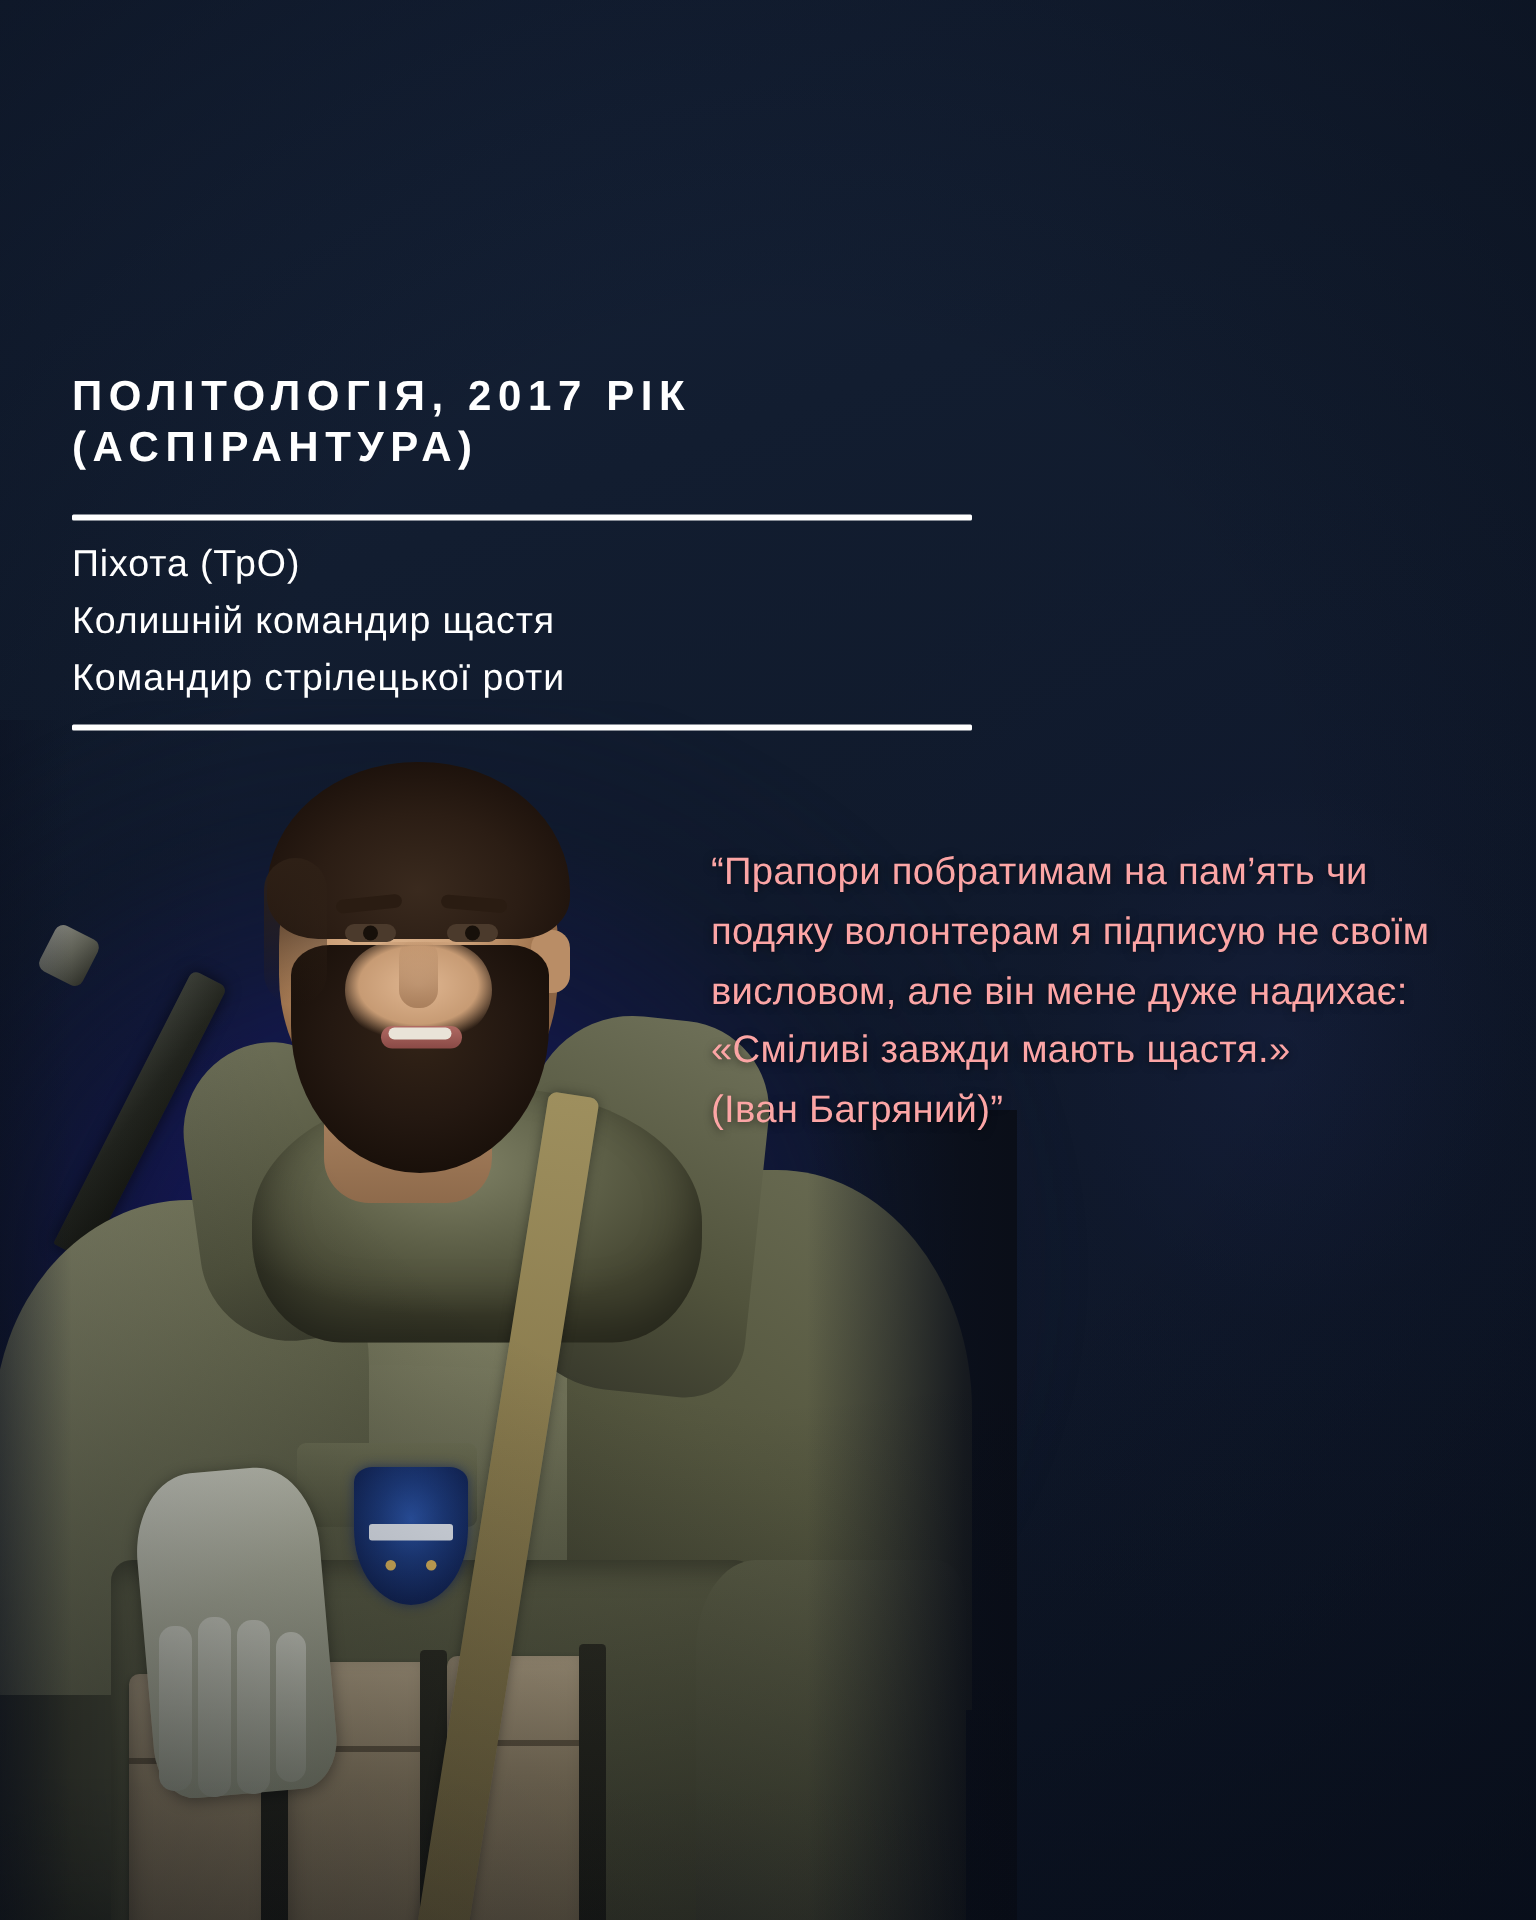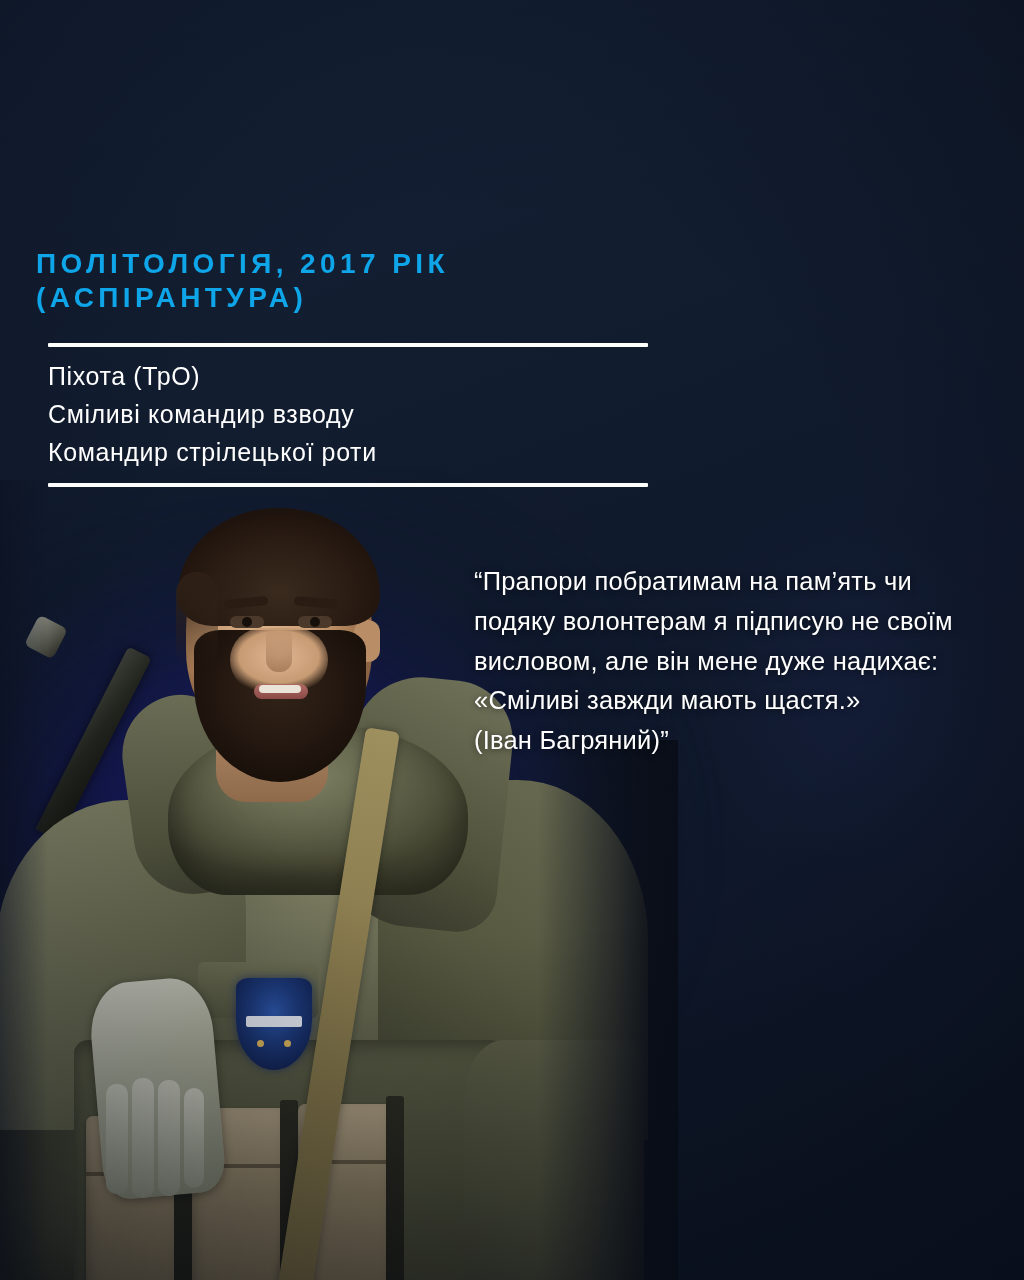--- a/index.html
+++ b/index.html
@@ -308,10 +308,10 @@
   }
   .subtitle {
     position: absolute;
-    left: 36px;
+    left: 48px;
     top: 247px;
     width: 640px;
-    color: #0ea5e9;
+    color: #ffffff;
     font-size: 28px;
     font-weight: 700;
     line-height: 1.22;

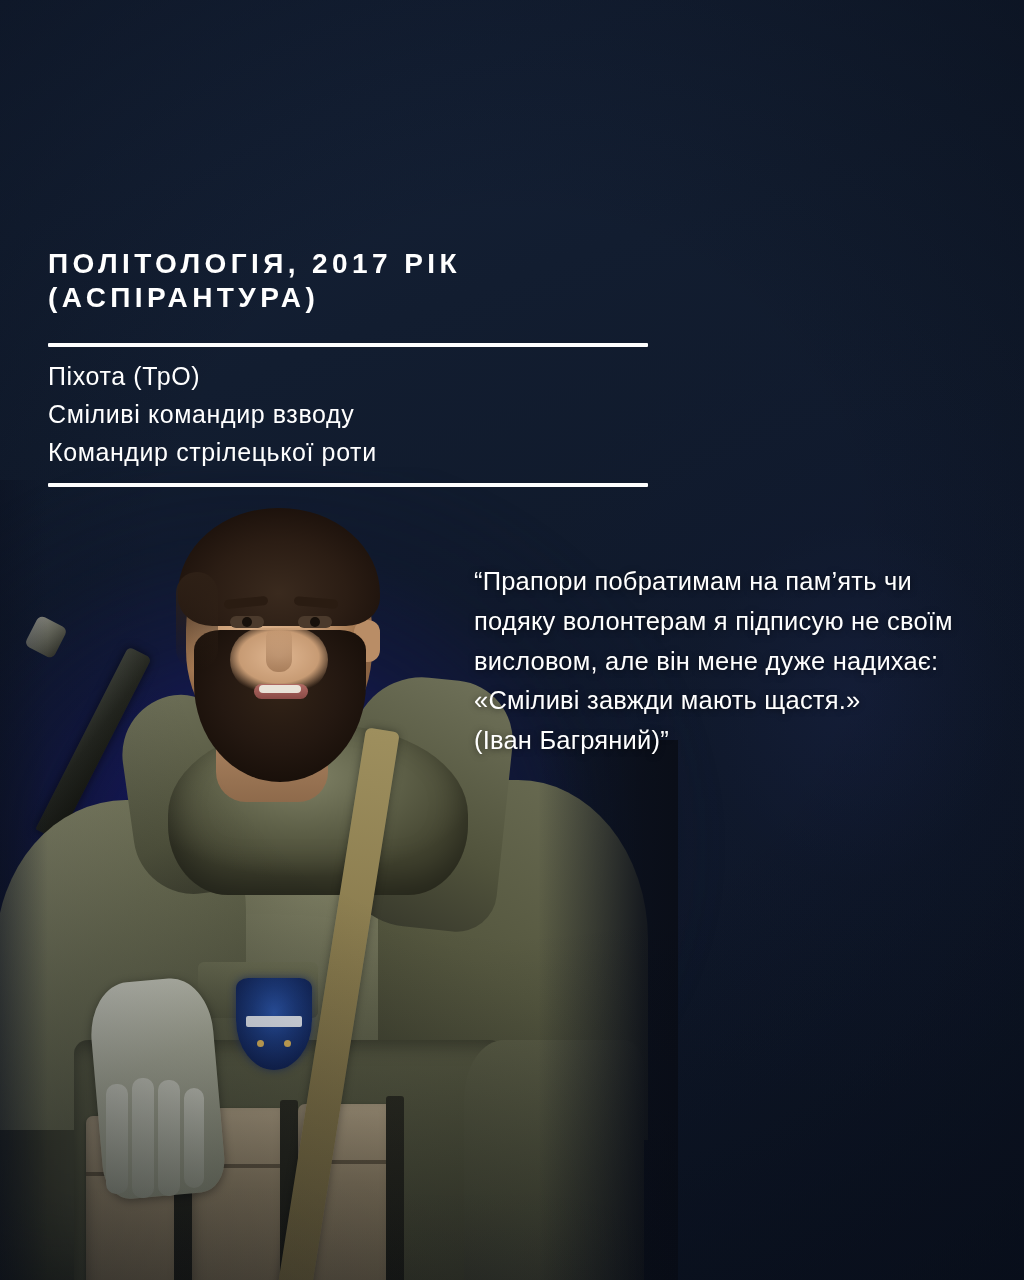--- a/index.html
+++ b/index.html
@@ -437,7 +437,7 @@
     <div class="rule rule-top"></div>
 
     <div class="roles">Піхота (ТрО)
-Сміливі командир взводу
+Колишній командир щастя
 Командир стрілецької роти</div>
 
     <div class="rule rule-bottom"></div>

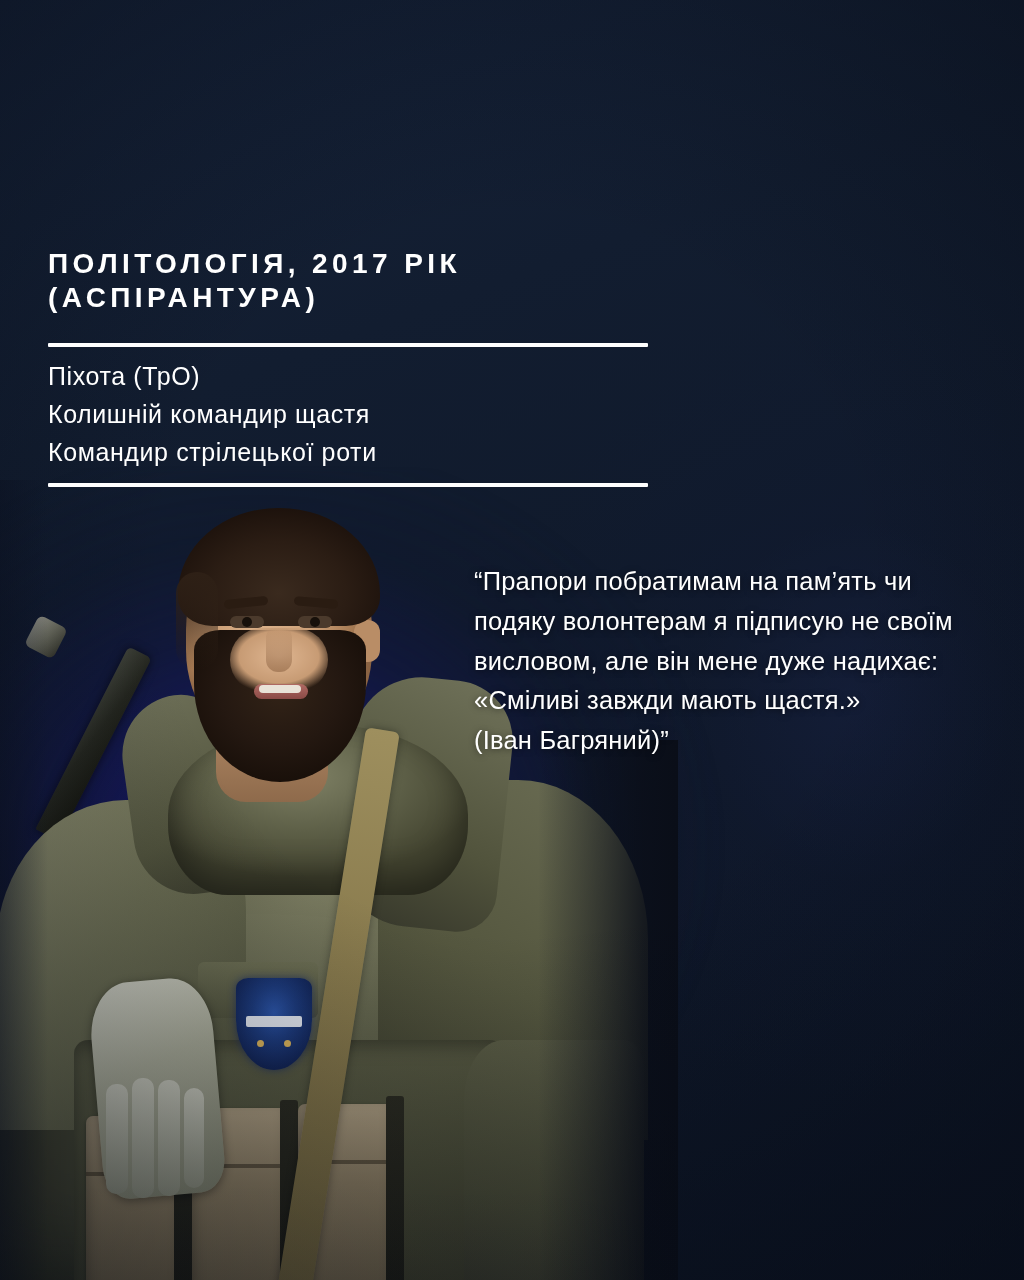--- a/index.html
+++ b/index.html
@@ -347,7 +347,7 @@
     left: 474px;
     top: 562px;
     width: 540px;
-    color: #ffffff;
+    color: #fca5a5;
     font-size: 25.5px;
     font-weight: 400;
     line-height: 1.56;

